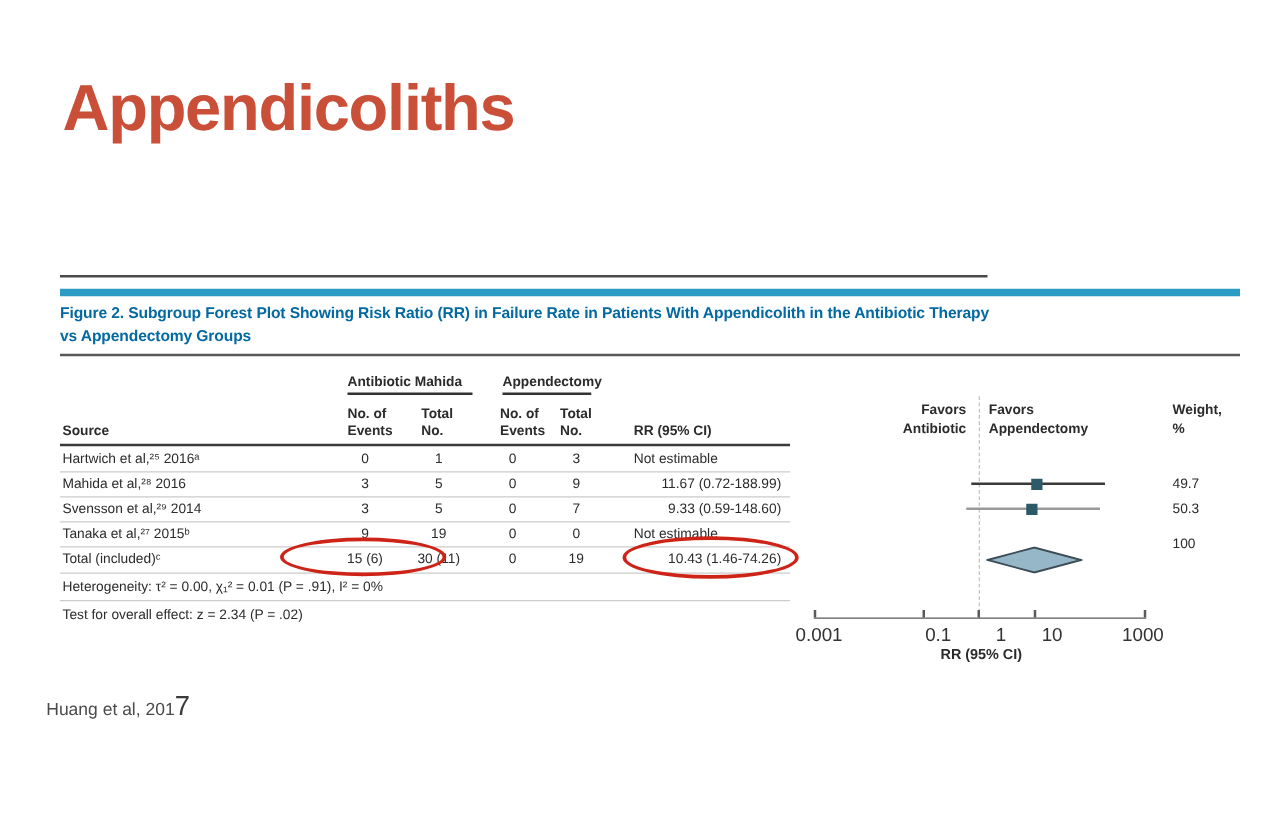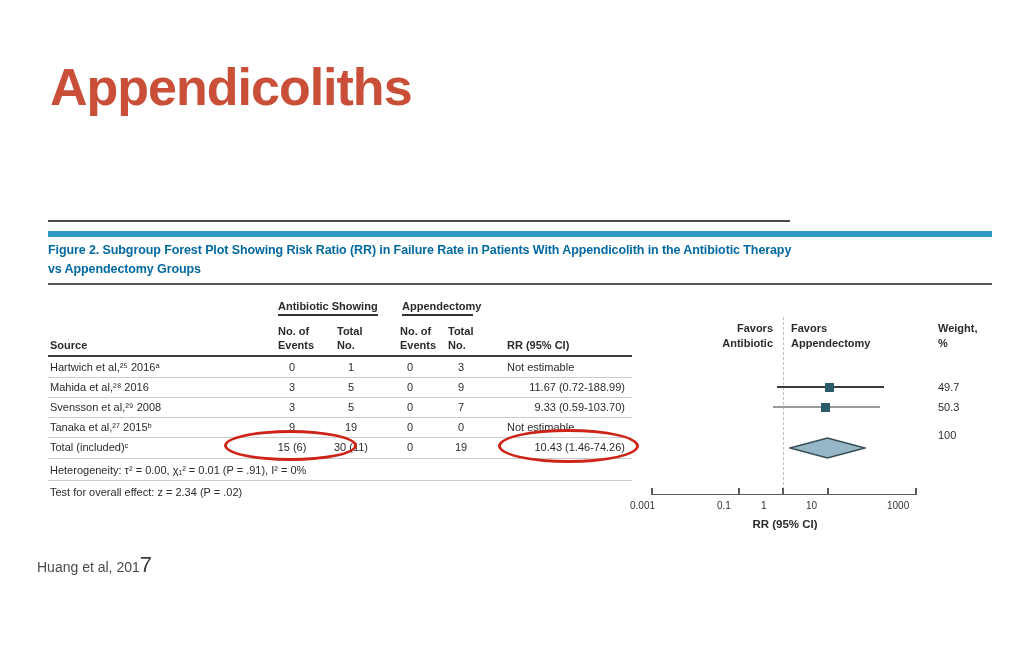--- a/index.html
+++ b/index.html
@@ -82,7 +82,7 @@
   </div>
   <div class="abs fig-caprule"></div>
 
-  <div class="abs th g1">Antibiotic Showing</div>
+  <div class="abs th g1">Antibiotic Mahida</div>
   <div class="abs g1u"></div>
   <div class="abs th g2">Appendectomy</div>
   <div class="abs g2u"></div>

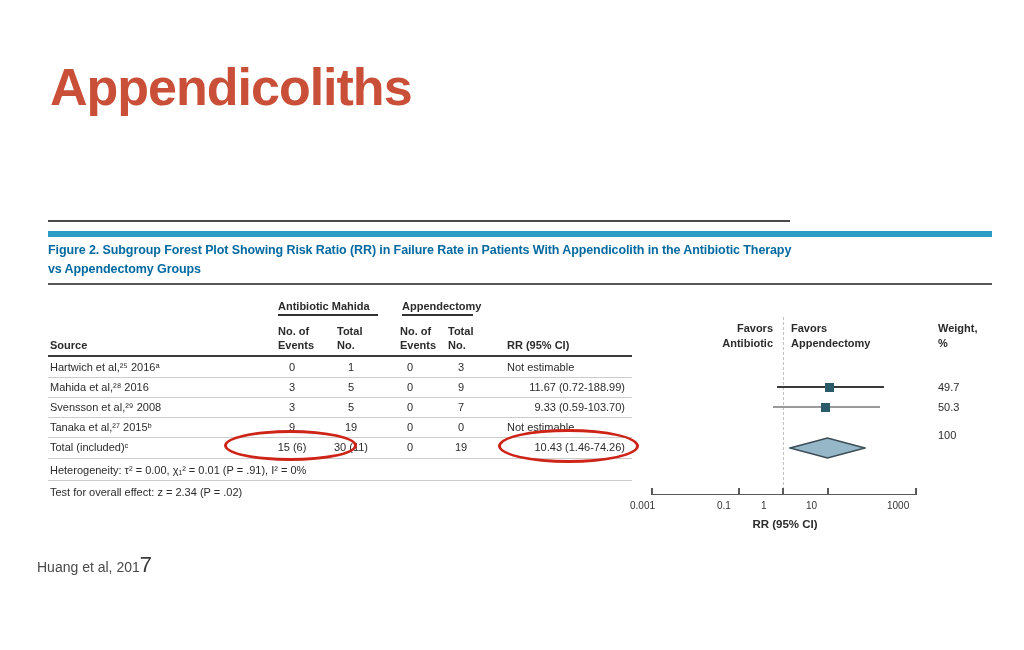--- a/index.html
+++ b/index.html
@@ -129,7 +129,7 @@
   <div class="abs sep" style="top:397px"></div>
 
   <div class="abs trow" style="top:398px">
-    <span class="cell src">Svensson et al,²⁹ 2008</span>
+    <span class="cell src">Svensson et al,²⁹ 2014</span>
     <span class="cell c1">3</span>
     <span class="cell c2">5</span>
     <span class="cell c3">0</span>

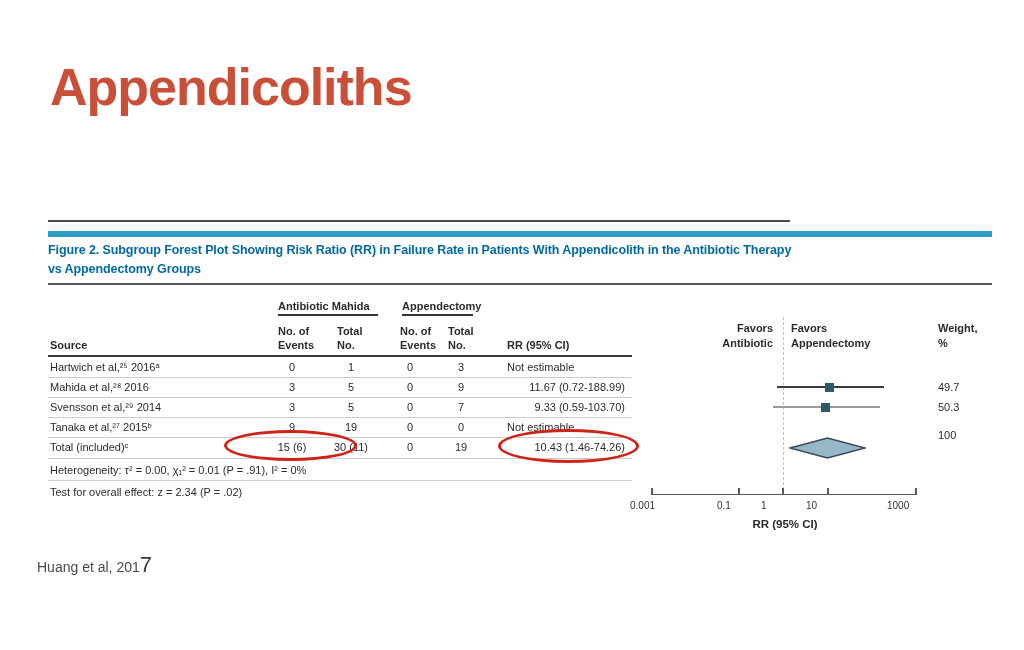--- a/index.html
+++ b/index.html
@@ -134,7 +134,7 @@
     <span class="cell c2">5</span>
     <span class="cell c3">0</span>
     <span class="cell c4">7</span>
-    <span class="cell c5 num">9.33 (0.59-103.70)</span>
+    <span class="cell c5 num">9.33 (0.59-148.60)</span>
   </div>
   <div class="abs sep" style="top:417px"></div>
 

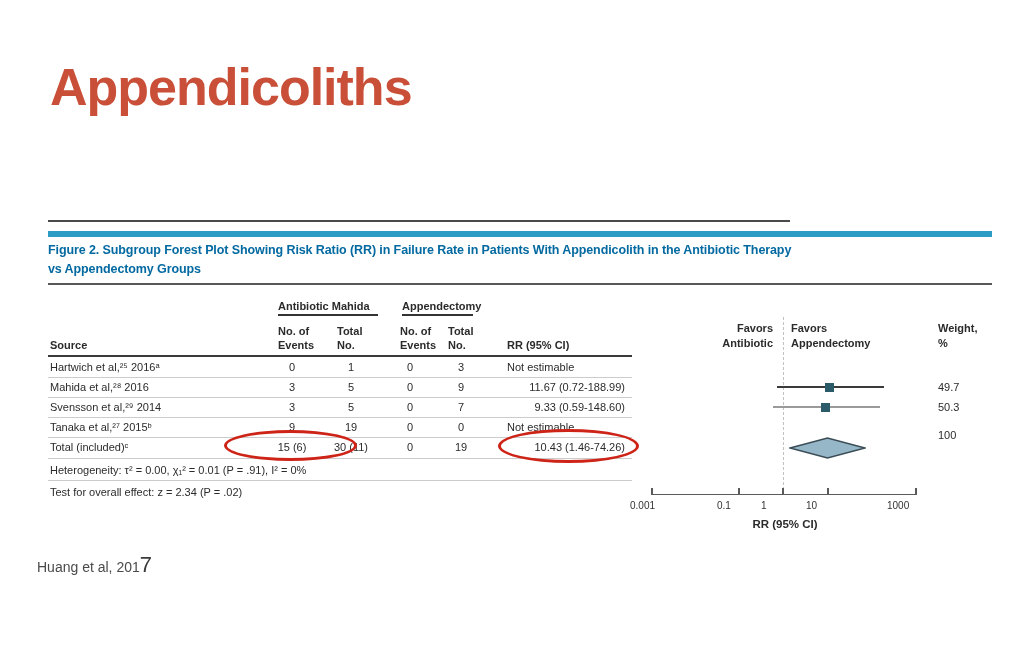--- a/index.html
+++ b/index.html
@@ -56,7 +56,7 @@
   .wv { left:938px; width:46px; font-size:11px; line-height:19px; }
   .axis-line { left:651px; top:494px; width:266px; border-top:1.5px solid #5a5a5a; }
   .tick { top:488px; width:2px; height:6px; background:#5a5a5a; }
-  .ticklab { top:500px; width:44px; text-align:left; font-size:10px; color:#333; }
+  .ticklab { top:500px; width:44px; text-align:right; font-size:15px; color:#333; }
   .axis-title { left:723px; top:518px; width:124px; text-align:center;
                 font-size:11.5px; font-weight:bold; }
   

